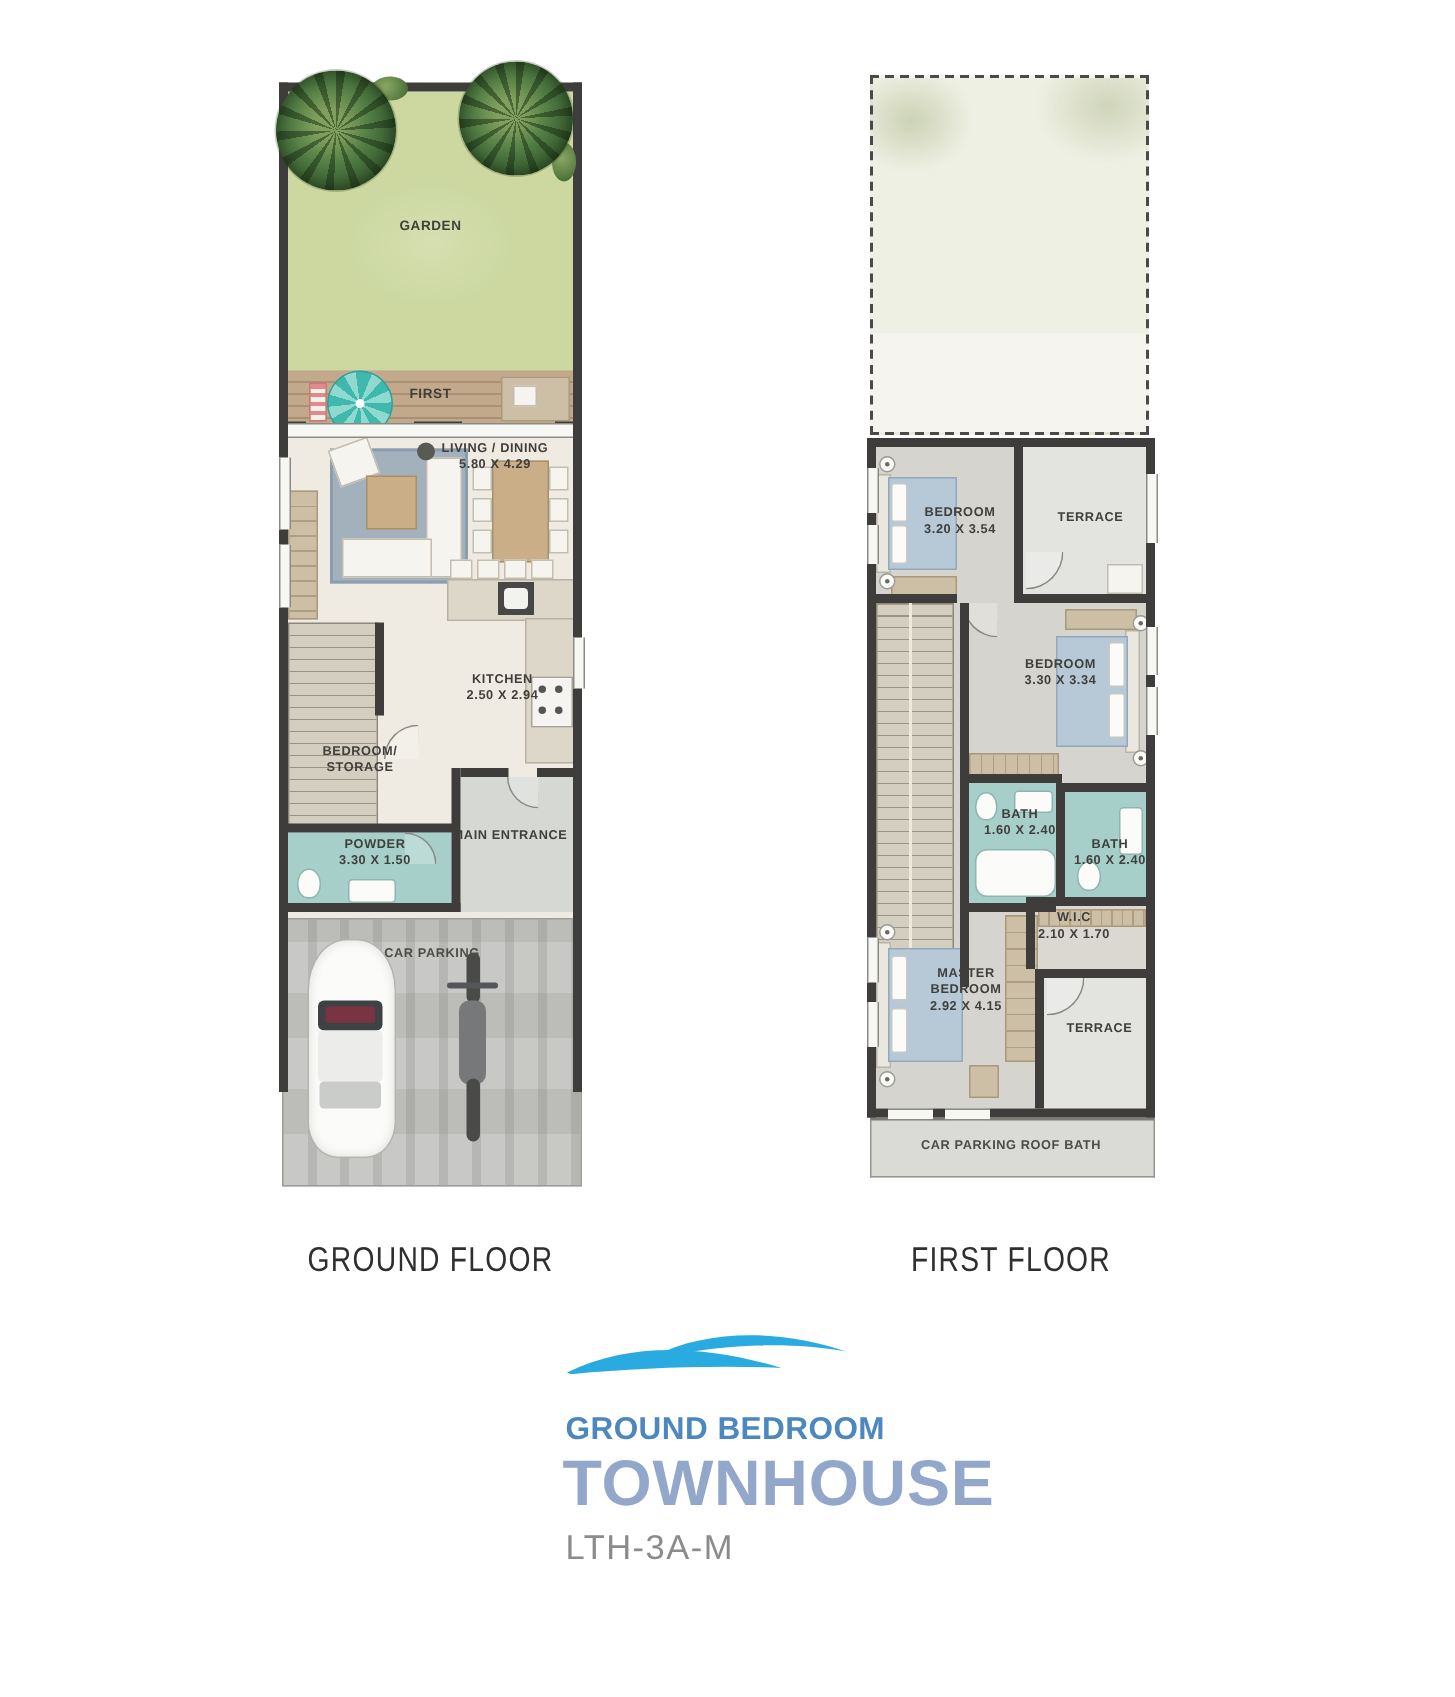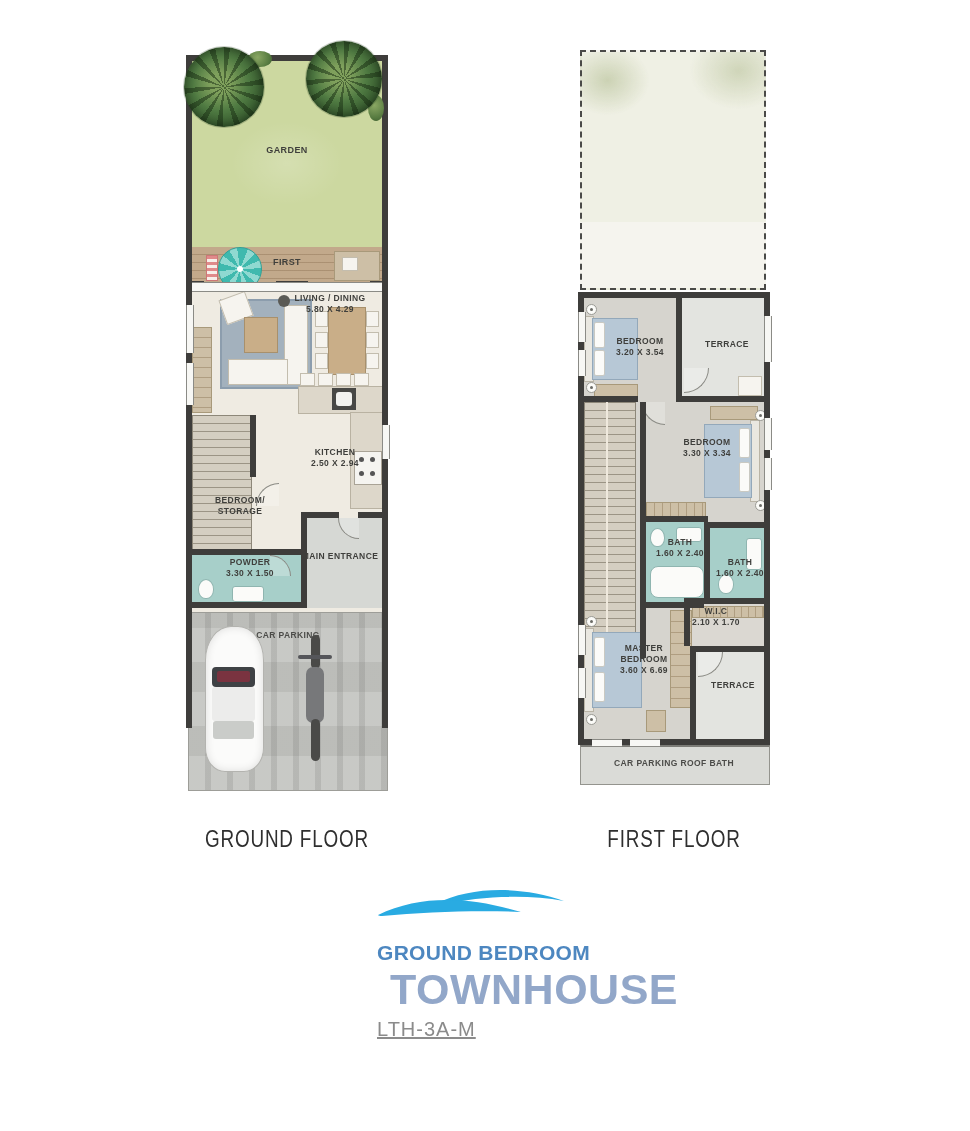--- a/index.html
+++ b/index.html
@@ -294,7 +294,7 @@
   </div>
   <div class="rlabel" style="left:34px;top:593px;width:64px;">
     <span class="rname">MASTER BEDROOM</span>
-    <span class="rdims">3.60 X 6.69</span>
+    <span class="rdims">2.92 X 4.15</span>
   </div>
   <div class="rlabel" style="left:115px;top:630px;width:80px;">
     <span class="rname">TERRACE</span>

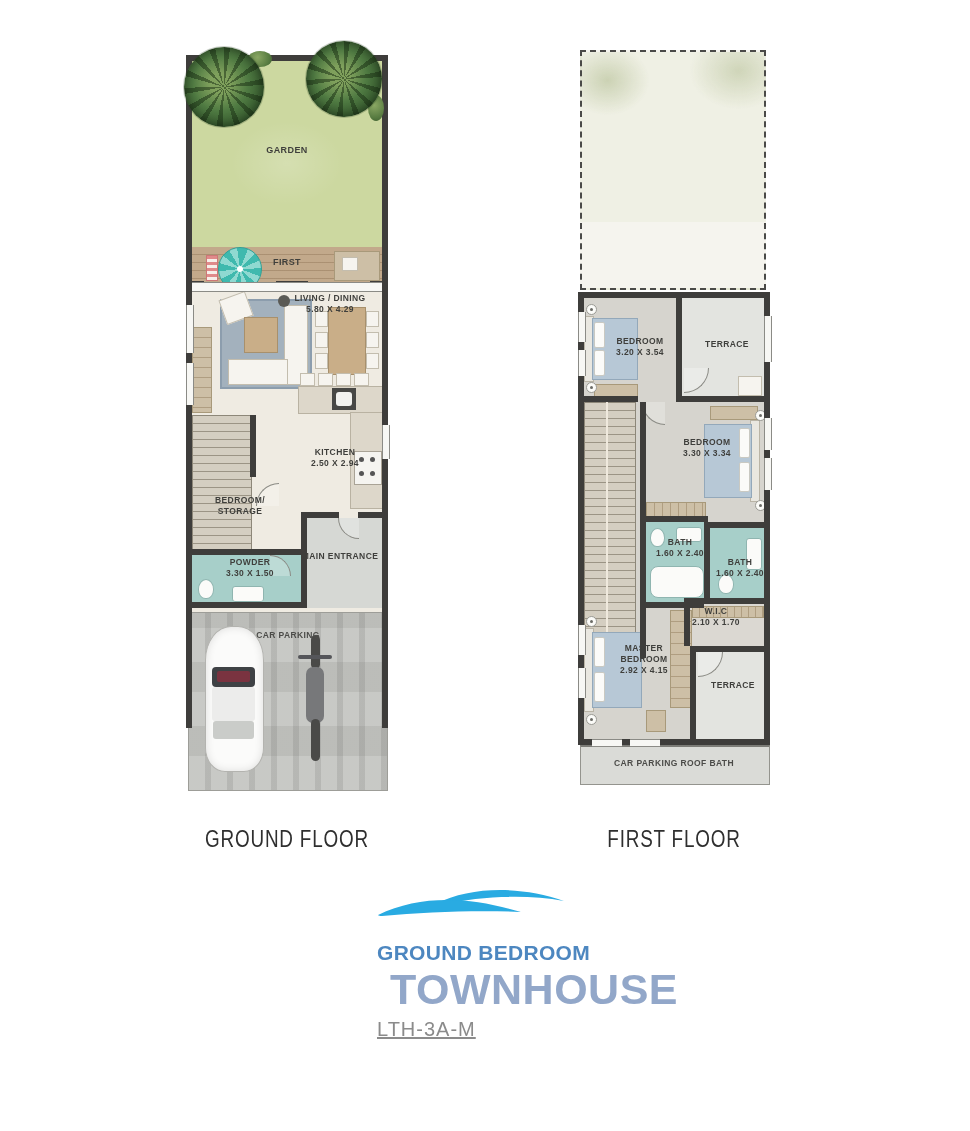--- a/index.html
+++ b/index.html
@@ -314,7 +314,7 @@
   <path fill="var(--brandWave,#29abe2)" d="M2 31 C 45 10, 95 13, 145 28 C 100 26, 50 28, 6 32 C 4 32, 2.5 31.6, 2 31 Z"></path>
 </svg>
 <div class="brand-sub" style="left:377px;top:941px;">GROUND BEDROOM</div>
-<div class="brand-main" style="left:375px;top:968px;margin-left:15px;">TOWNHOUSE</div>
+<div class="brand-main" style="left:375px;top:968px;">TOWNHOUSE</div>
 <div class="brand-code" style="left:377px;top:1018px;">LTH-3A-M</div>
 
 </body></html>

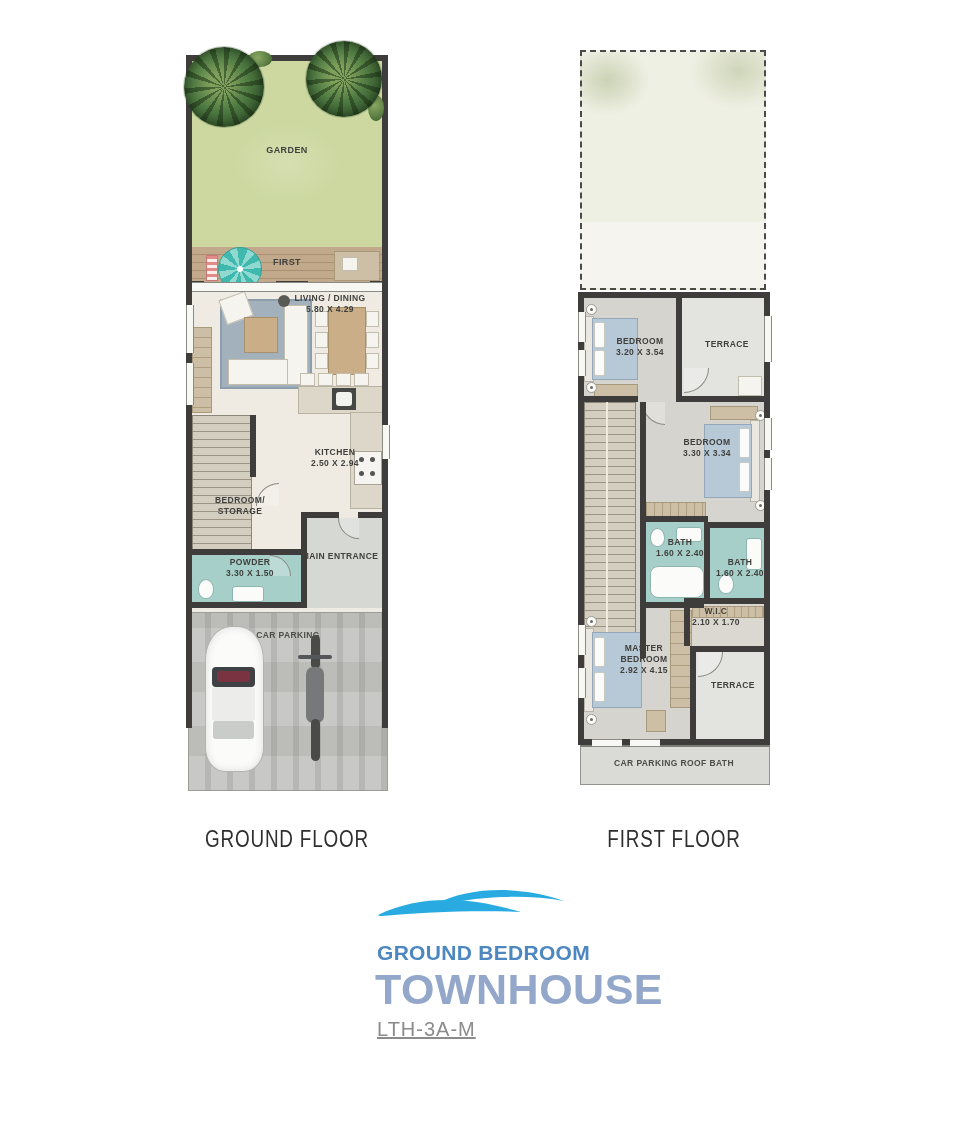--- a/index.html
+++ b/index.html
@@ -44,7 +44,7 @@
                letter-spacing:1px;text-align:center;transform:scaleX(.82);transform-origin:center;z-index:50;}
   .brand-sub{position:absolute;font-weight:bold;font-size:21px;color:var(--brandBlue,#4d87c0);letter-spacing:.3px;z-index:50;}
   .brand-main{position:absolute;font-weight:bold;font-size:43px;color:var(--brandLight,#92a7c9);letter-spacing:.5px;line-height:1;z-index:50;}
-  .brand-code{position:absolute;font-size:20px;color:var(--brandGray,#8b8b8b);letter-spacing:1px;z-index:50;text-decoration:underline;}
+  .brand-code{position:absolute;font-size:23px;color:var(--brandGray,#8b8b8b);letter-spacing:1px;z-index:50;}
 </style>
 </head>
 <body>

